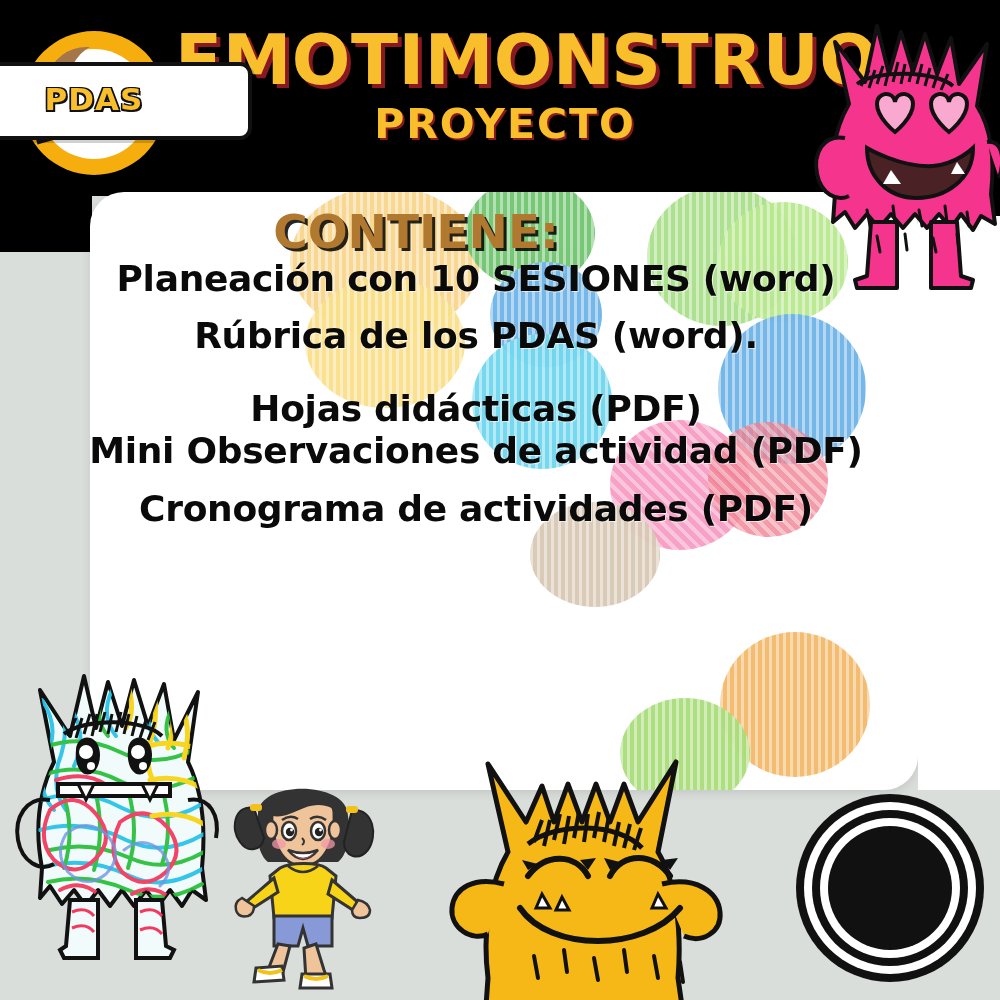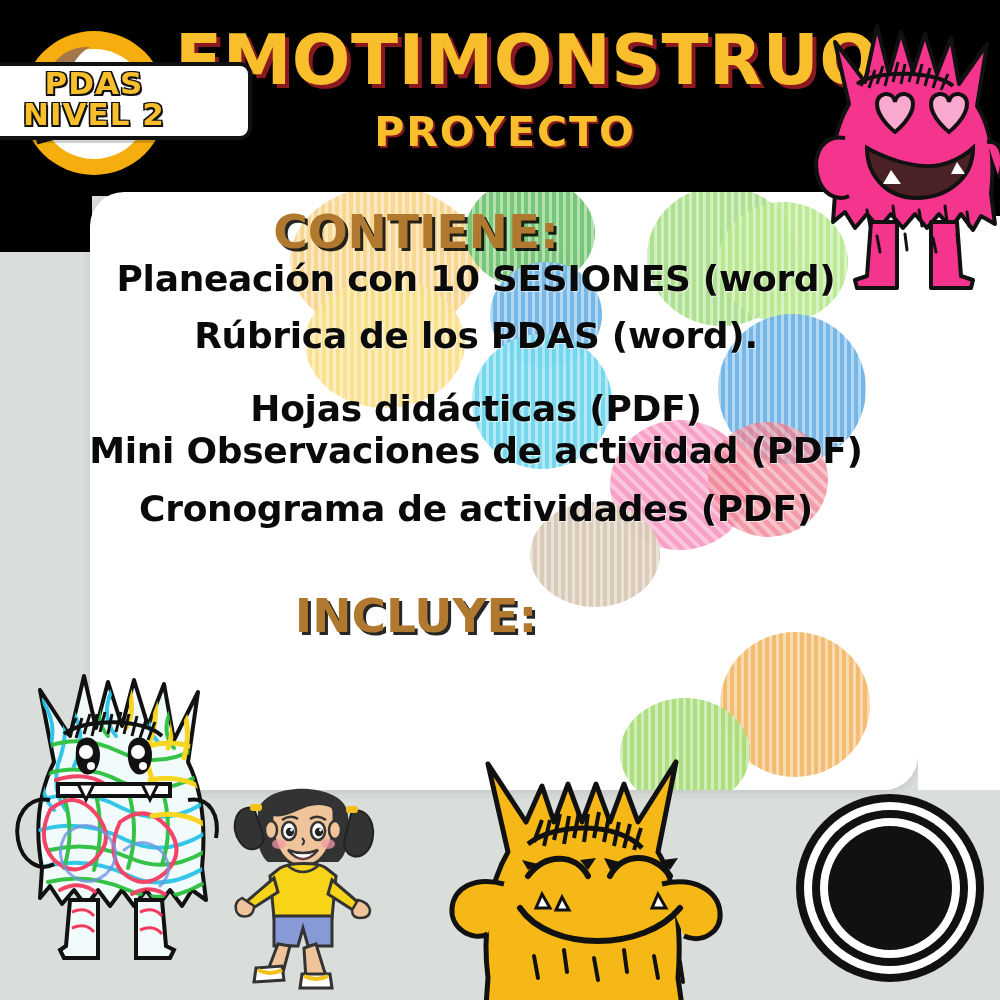--- a/index.html
+++ b/index.html
@@ -374,7 +374,6 @@
   <div class="pdas-banner"></div>
   <div class="pdas-txt">
     <span>PDAS</span>
-    <span>NIVEL 2</span>
   </div>
 
 </div>

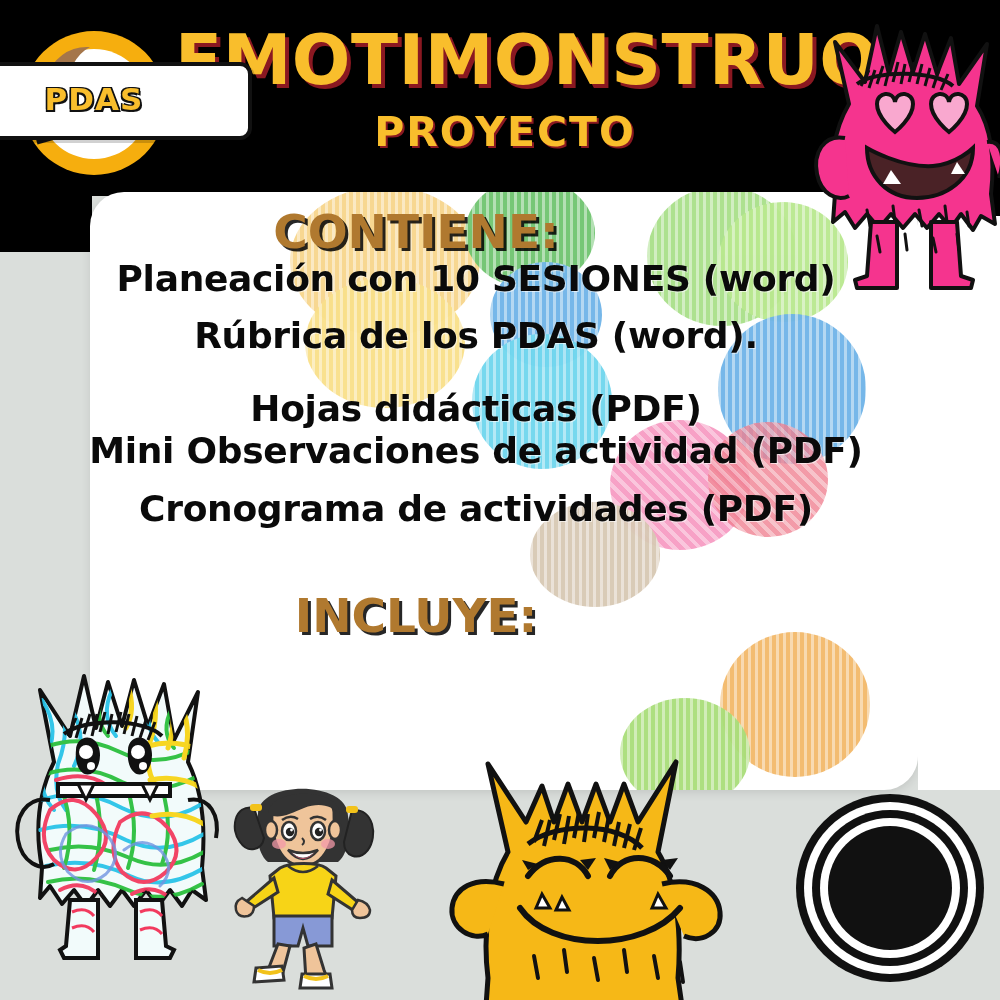--- a/index.html
+++ b/index.html
@@ -44,7 +44,7 @@
     font-weight:700;font-size:41px;line-height:48px;letter-spacing:2px;
     color:#F9BE2C;
     text-shadow:2px 2px 0 #8A1821;
-    margin-top:10px;
+    margin-top:2px;
   }
 
   

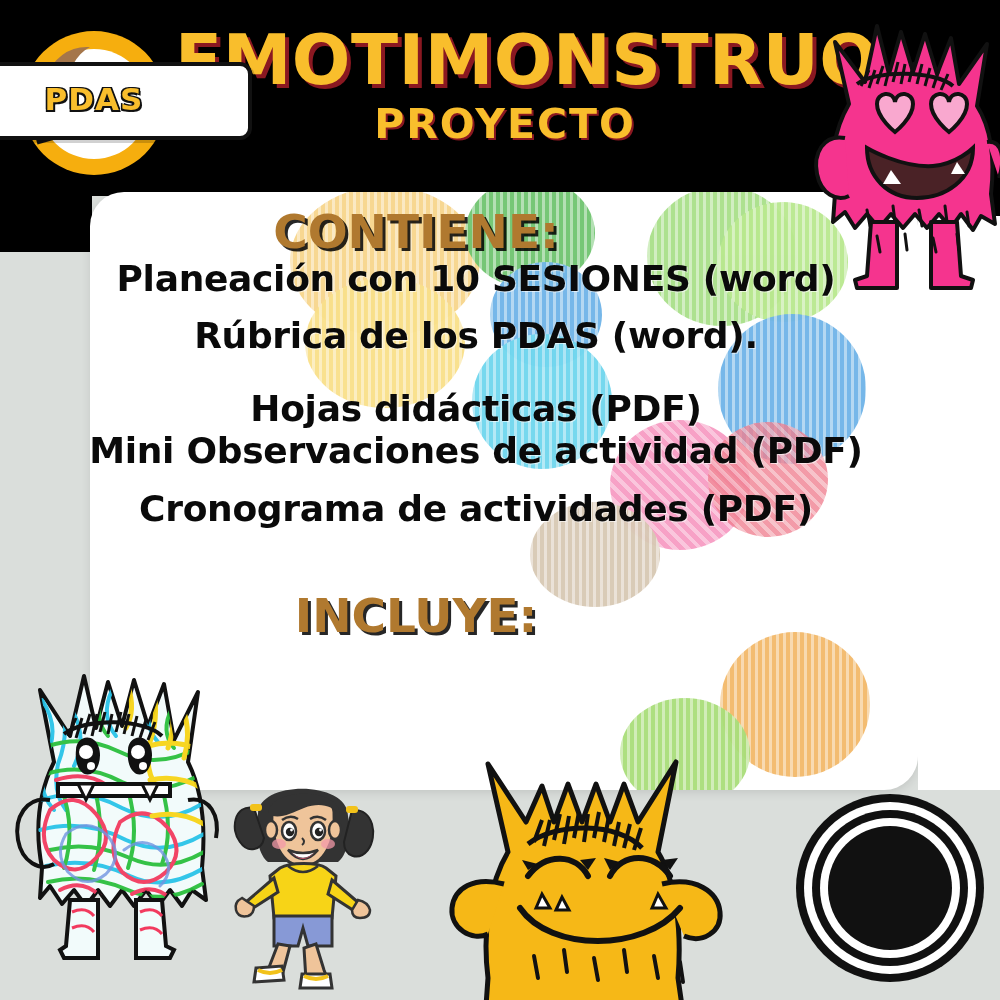--- a/index.html
+++ b/index.html
@@ -203,7 +203,6 @@
     <div class="line" style="top:430px;">Mini Observaciones de actividad (PDF)</div>
     <div class="line" style="top:488px;">Cronograma de actividades (PDF)</div>
 
-    <div class="sect-head" id="h-incluye">INCLUYE:</div>
   </div>
 
   <div class="char" id="scribble-monster">

